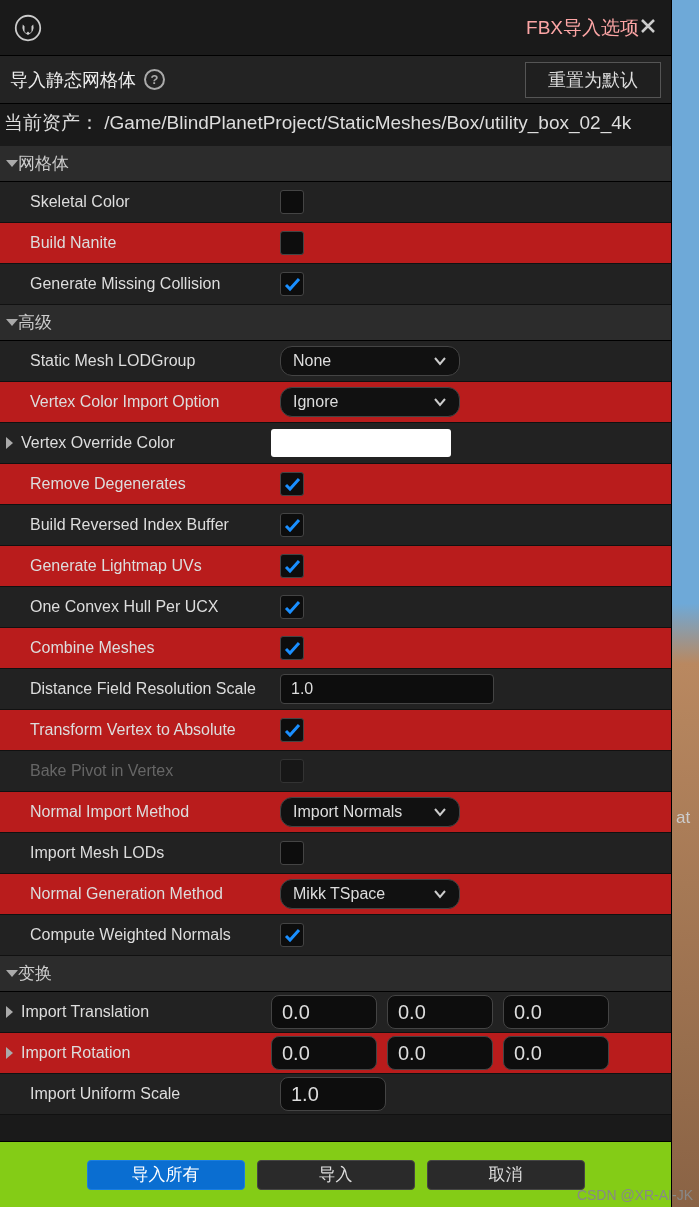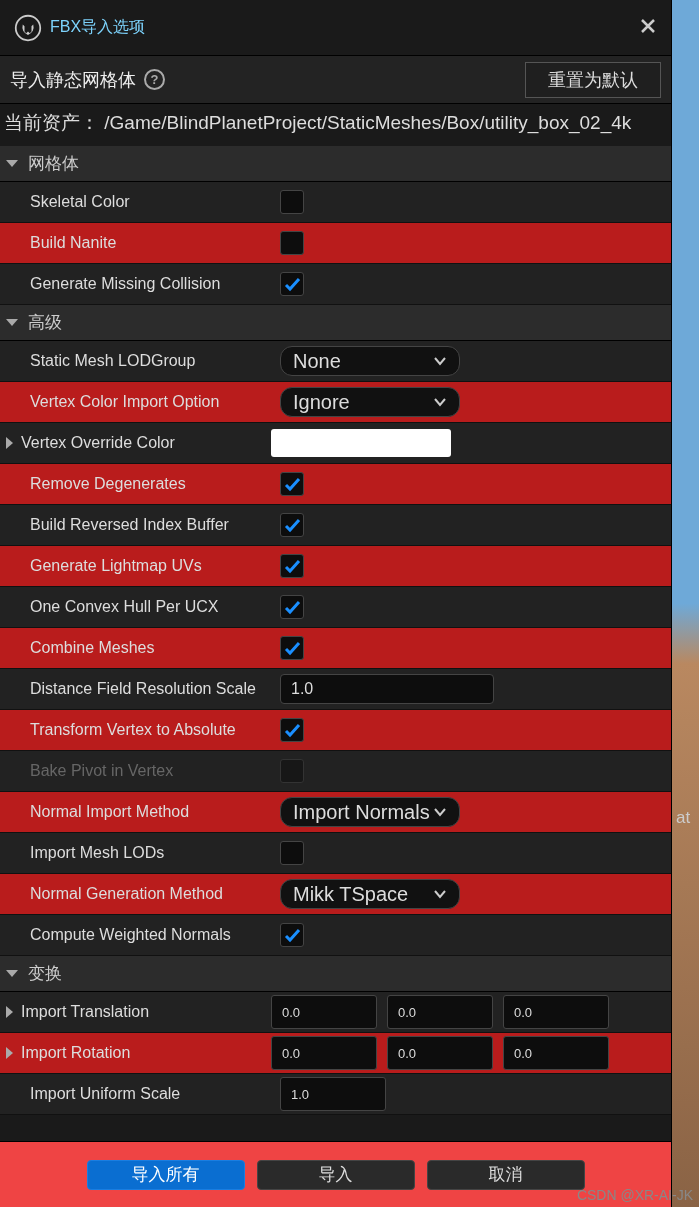--- a/index.html
+++ b/index.html
@@ -7,7 +7,7 @@
 .dialog{width:672px;height:1207px;background:#1a1a1a;border-right:1px solid #000;display:flex;flex-direction:column}
 .titlebar{height:56px;display:flex;align-items:center;padding:0 14px;border-bottom:1px solid #000}
 .ue-logo{width:28px;height:28px;margin-right:8px}
-.title{flex:1;text-align:left;color:#7dd3fc;font-size:16px}
+.title{flex:1;text-align:right;color:#fca5a5;font-size:19px}
 .close-x svg{width:18px;height:18px}
 .subbar{height:48px;display:flex;align-items:center;justify-content:space-between;padding:0 10px;background:#232323;border-bottom:1px solid #000}
 .sub-left{display:flex;align-items:center;gap:8px;color:#eee;font-size:18px}

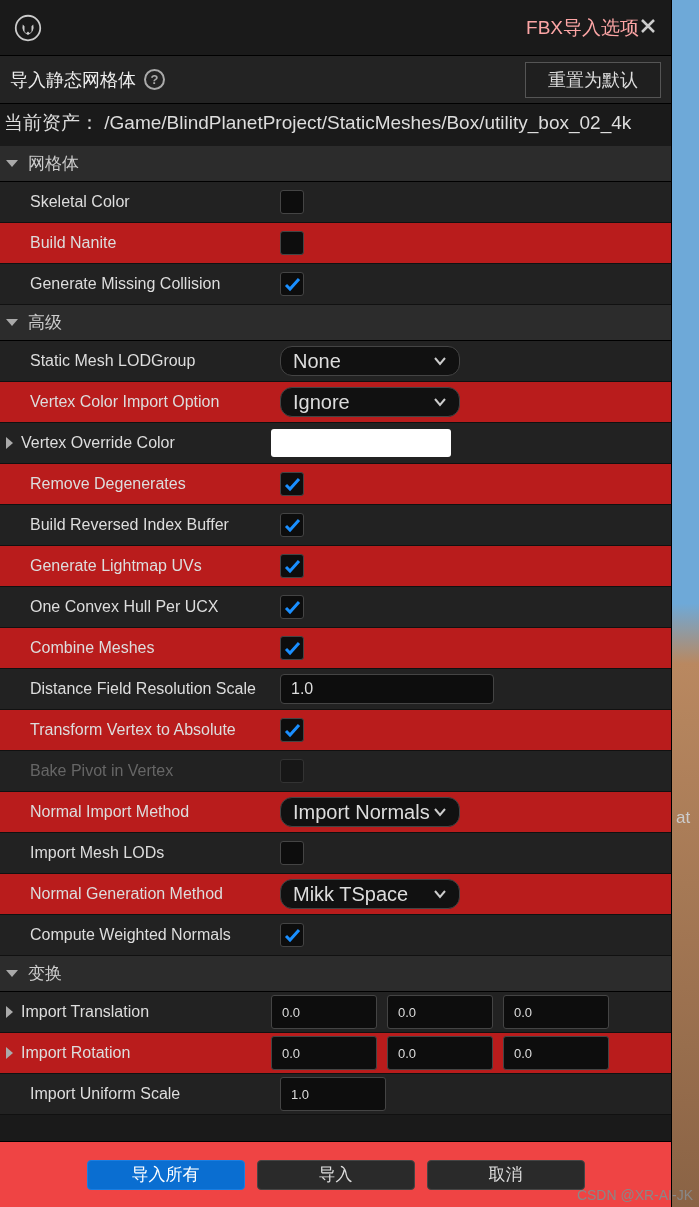--- a/index.html
+++ b/index.html
@@ -18,7 +18,7 @@
 .scroll::-webkit-scrollbar{width:10px}
 .scroll::-webkit-scrollbar-track{background:#1a1a1a}
 .scroll::-webkit-scrollbar-thumb{background:#555;border-radius:5px}
-.section-head{height:36px;display:flex;align-items:center;gap:10px;padding:0 6px;background:#2c2c2c;color:#ccc;font-size:17px;border-bottom:1px solid #000}
+.section-head{height:36px;display:flex;align-items:center;padding:0 6px;background:#2c2c2c;color:#ccc;font-size:17px;border-bottom:1px solid #000}
 .tri{width:0;height:0}
 .tri-down{border-left:6px solid transparent;border-right:6px solid transparent;border-top:7px solid #aaa}
 .tri-right{border-top:6px solid transparent;border-bottom:6px solid transparent;border-left:7px solid #aaa}

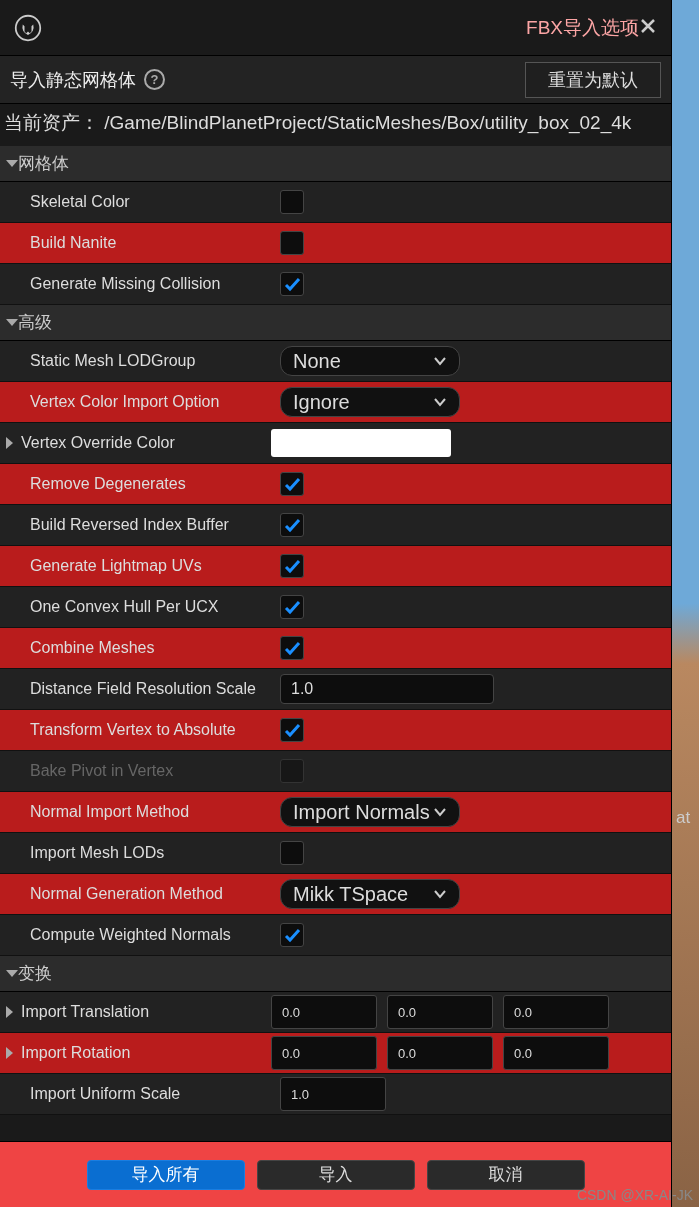--- a/index.html
+++ b/index.html
@@ -31,7 +31,7 @@
 .ctrl{display:flex;align-items:center;gap:10px}
 .cb{width:24px;height:24px;background:#0d0d0d;border:1px solid #444;border-radius:3px;display:flex;align-items:center;justify-content:center;cursor:pointer}
 .cb.checked svg{width:17px;height:17px}
-.dd{width:180px;height:30px;background:#111;border:1px solid #444;border-radius:12px;display:flex;align-items:center;justify-content:space-between;padding:0 12px;color:#ddd;font-size:20px;cursor:pointer}
+.dd{width:180px;height:30px;background:#111;border:1px solid #444;border-radius:12px;display:flex;align-items:center;justify-content:space-between;padding:0 12px;color:#ddd;font-size:16px;cursor:pointer}
 .dd svg{width:14px;height:14px}
 .color-swatch{width:180px;height:28px;background:#fff;border-radius:3px;cursor:pointer}
 .num{width:214px;height:30px;background:#0d0d0d;border:1px solid #444;border-radius:4px;color:#ddd;font-size:16px;padding:0 10px}

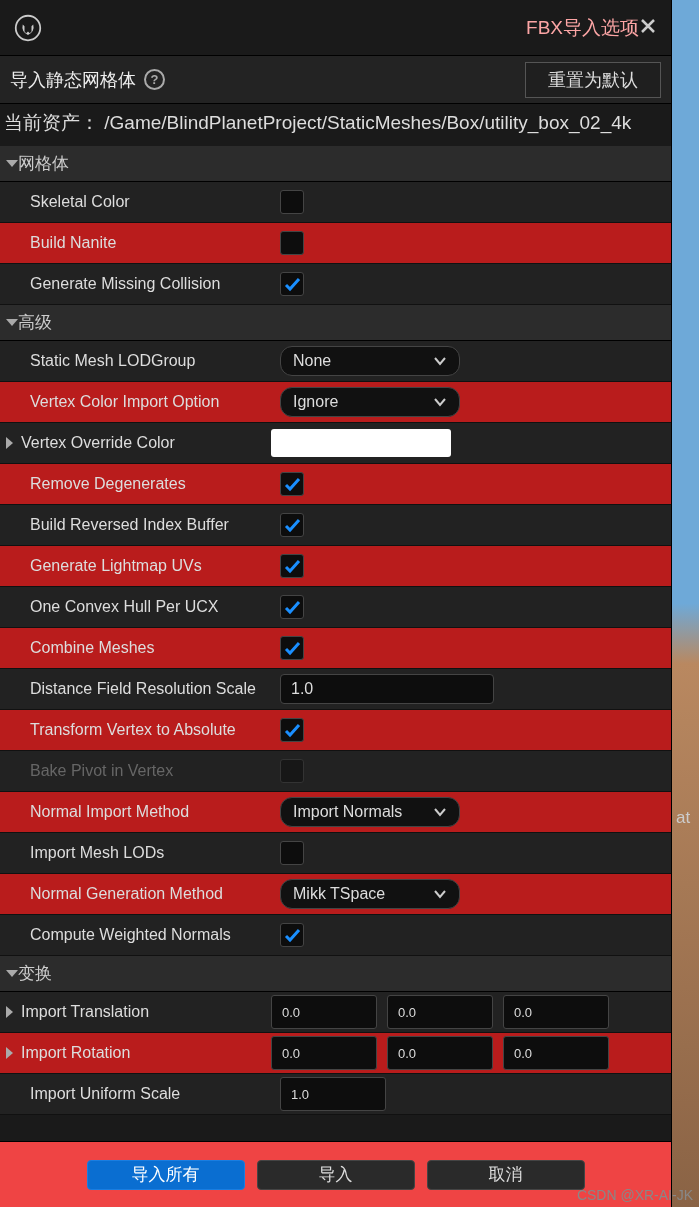--- a/index.html
+++ b/index.html
@@ -35,7 +35,7 @@
 .dd svg{width:14px;height:14px}
 .color-swatch{width:180px;height:28px;background:#fff;border-radius:3px;cursor:pointer}
 .num{width:214px;height:30px;background:#0d0d0d;border:1px solid #444;border-radius:4px;color:#ddd;font-size:16px;padding:0 10px}
-.num-sm{width:106px;height:30px;background:#0d0d0d;border:1px solid #444;border-radius:3px;color:#ddd;font-size:13px;padding:16px 10px}
+.num-sm{width:106px;height:30px;background:#0d0d0d;border:1px solid #444;border-radius:8px;color:#ddd;font-size:20px;padding:16px 10px}
 .footer{height:66px;display:flex;align-items:center;justify-content:center;gap:12px;border-top:1px solid #000;background:#ef4444}
 .fbtn{width:158px;height:30px;border-radius:4px;font-size:17px;cursor:pointer;display:flex;align-items:center;justify-content:center}
 .fbtn.pri{background:#0a6ed1;color:#fff;border:1px solid #1a7ee1}

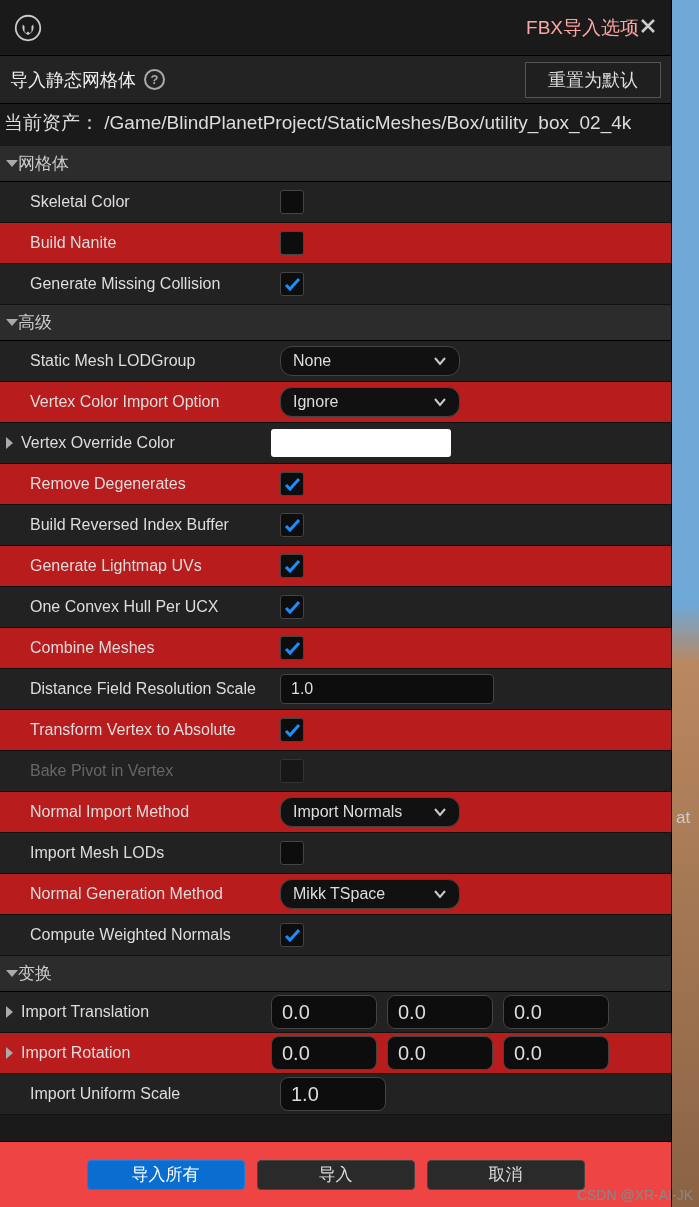--- a/index.html
+++ b/index.html
@@ -36,7 +36,7 @@
 .color-swatch{width:180px;height:28px;background:#fff;border-radius:3px;cursor:pointer}
 .num{width:214px;height:30px;background:#0d0d0d;border:1px solid #444;border-radius:4px;color:#ddd;font-size:16px;padding:0 10px}
 .num-sm{width:106px;height:30px;background:#0d0d0d;border:1px solid #444;border-radius:8px;color:#ddd;font-size:20px;padding:16px 10px}
-.footer{height:66px;display:flex;align-items:center;justify-content:center;gap:12px;border-top:1px solid #000;background:#ef4444}
+.footer{height:66px;display:flex;align-items:center;justify-content:center;gap:12px;border-top:1px solid #000;background:#84cc16}
 .fbtn{width:158px;height:30px;border-radius:4px;font-size:17px;cursor:pointer;display:flex;align-items:center;justify-content:center}
 .fbtn.pri{background:#0a6ed1;color:#fff;border:1px solid #1a7ee1}
 .fbtn.sec{background:#2a2a2a;color:#ddd;border:1px solid #444}

